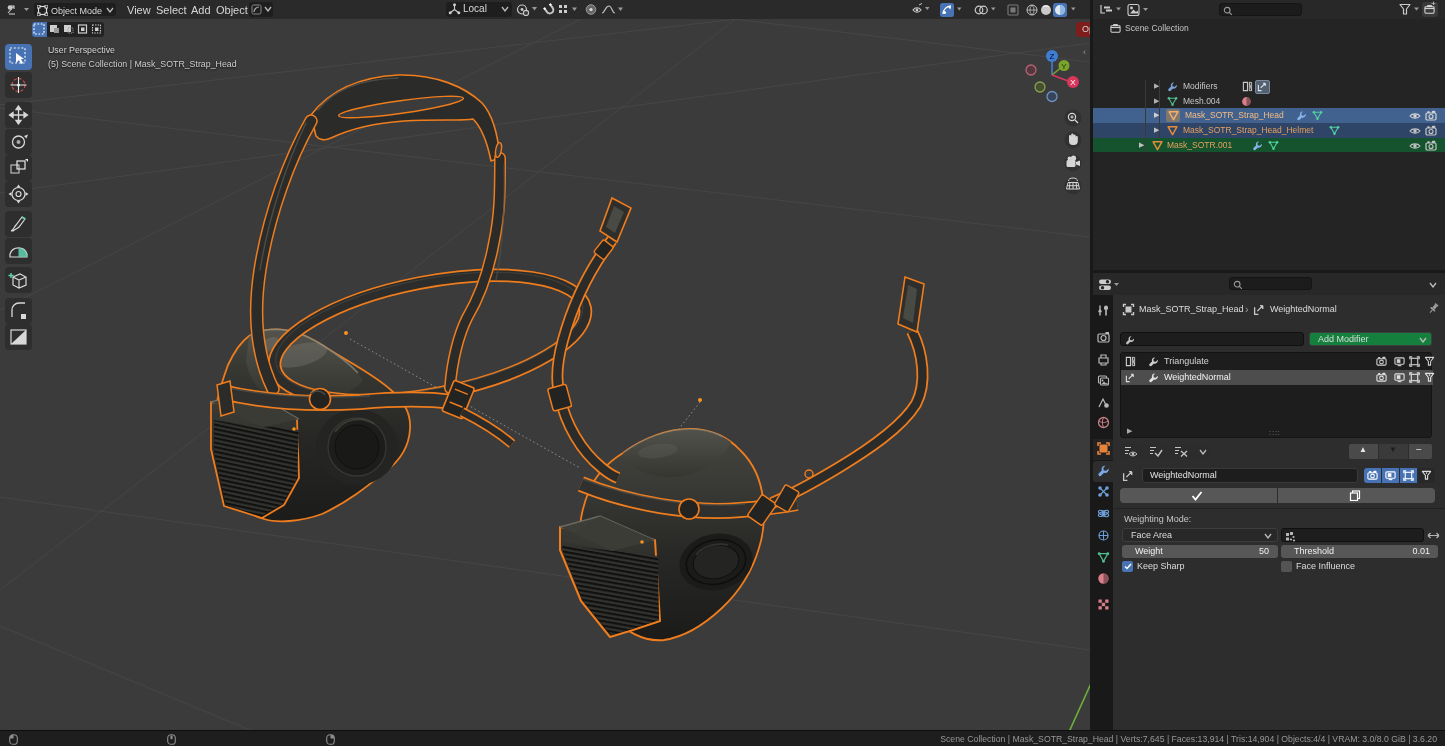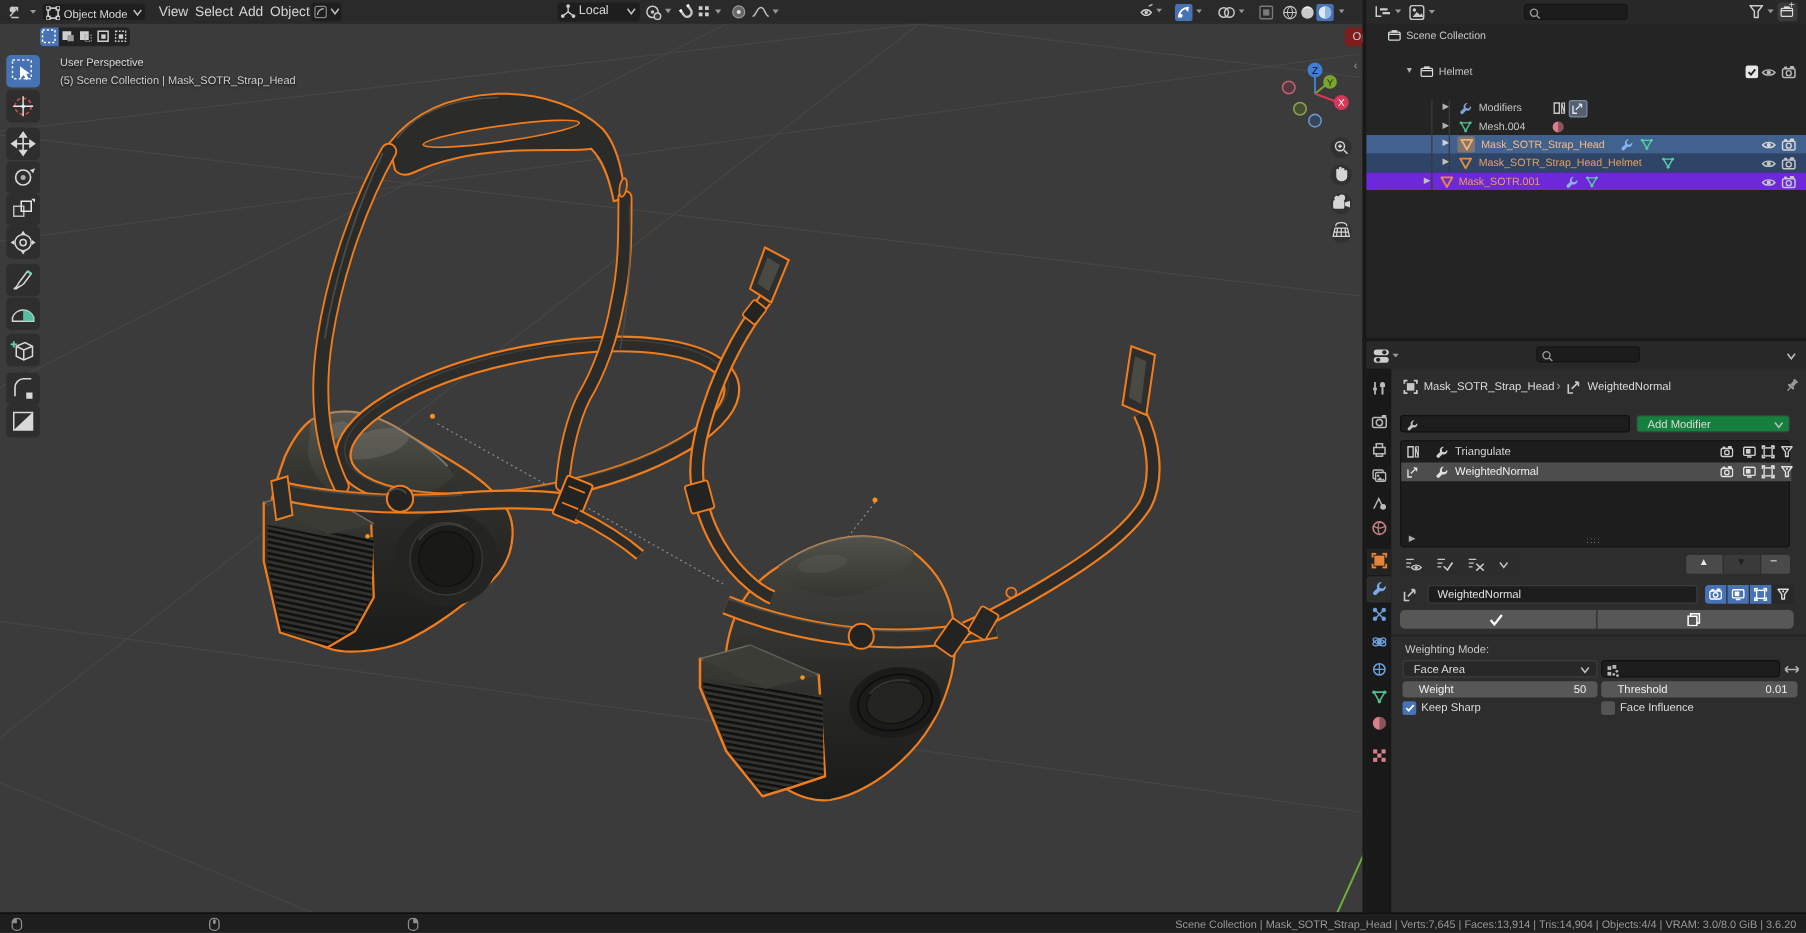--- a/index.html
+++ b/index.html
@@ -517,22 +517,6 @@
         </svg>
   <span class="abs" style="left:32px">Scene Collection</span>
 </div>
-<div class="row" style="top:49.9px;left:0">
-  <span class="abs" style="left:31px;top:0;color:#b0b0b0;font-size:7px">▼</span>
-  <svg class="abs" style="left:43px;top:2px;color:#d8d8d8" width="11" height="11">
-          <use href="#i-coll"></use>
-        </svg>
-  <span class="abs" style="left:58px">Helmet</span>
-  <svg class="abs" style="left:303px;top:2px" width="11" height="11">
-          <use href="#i-chk"></use>
-        </svg>
-  <svg class="abs" style="left:316px;top:2px;color:#b8b8b8" width="12" height="12">
-          <use href="#i-eye"></use>
-        </svg>
-  <svg class="abs" style="left:332px;top:2px;color:#b8b8b8" width="12" height="12">
-          <use href="#i-cam"></use>
-        </svg>
-</div>
 <div class="row" style="top:79.2px;left:0">
   <span class="abs" style="left:61px;top:0;color:#b0b0b0;font-size:7px">▶</span>
   <svg class="abs" style="left:74px;top:2px;color:#7aa0d8" width="11" height="11">

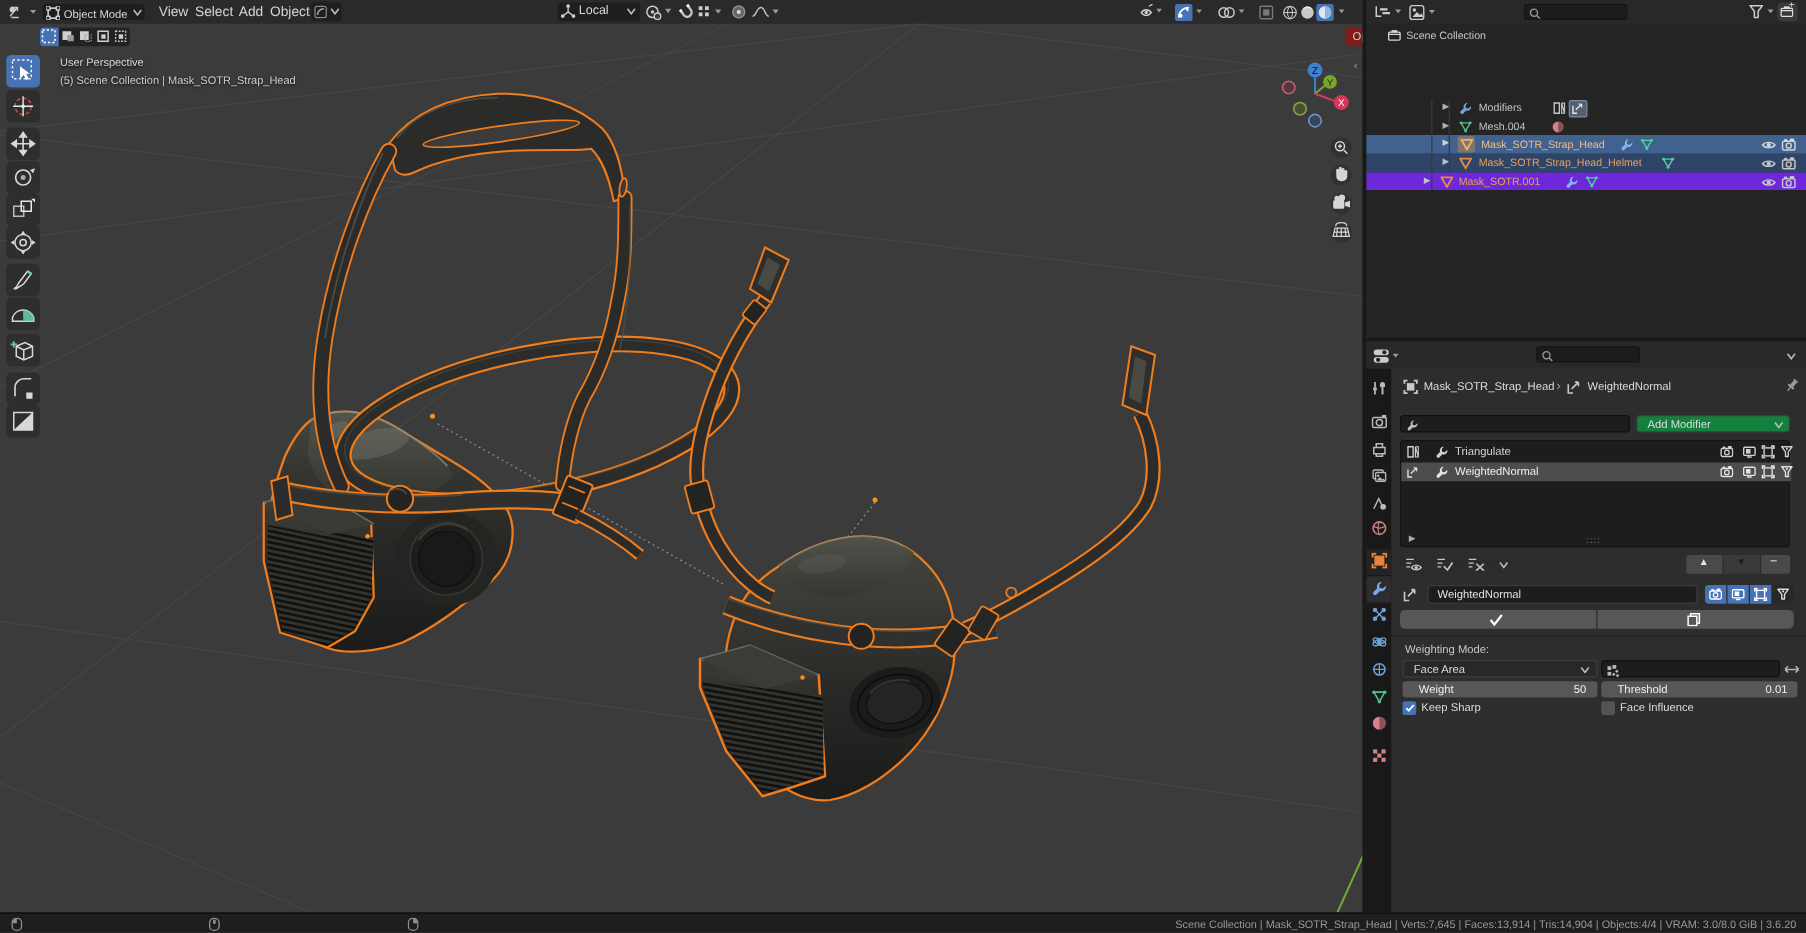--- a/index.html
+++ b/index.html
@@ -577,7 +577,7 @@
           <use href="#i-cam"></use>
         </svg>
 </div>
-<div class="row" style="top:137.7px;left:0;background:#6d28d9">
+<div class="row" style="top:137.7px;left:0;background:#14532d">
   <span class="abs" style="left:46px;top:0;color:#c0c0c0;font-size:7px">▶</span>
   <svg class="abs" style="left:59px;top:2px;color:#e58c3c" width="11" height="11">
           <use href="#i-otri"></use>

